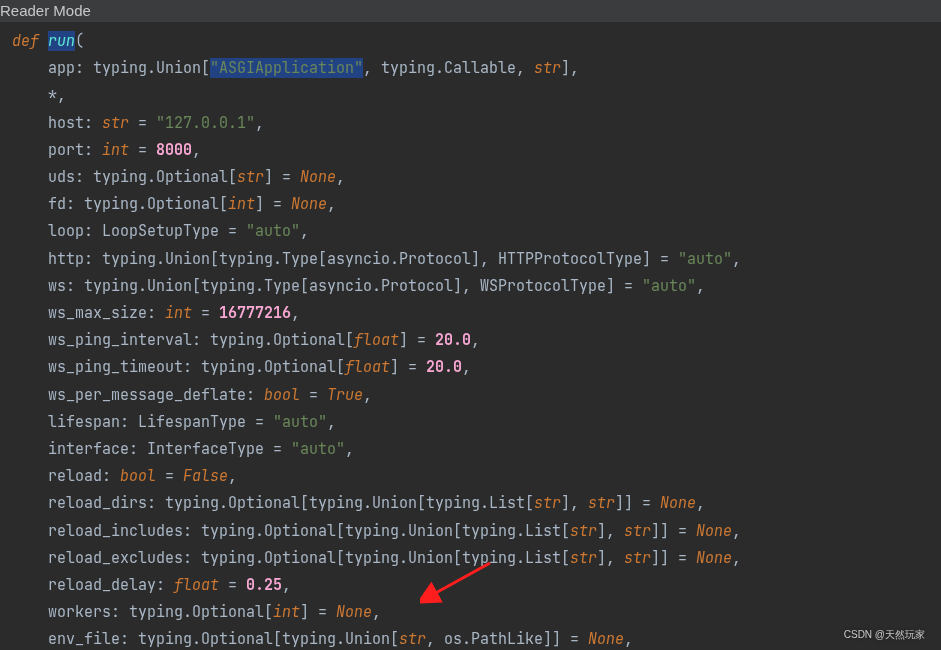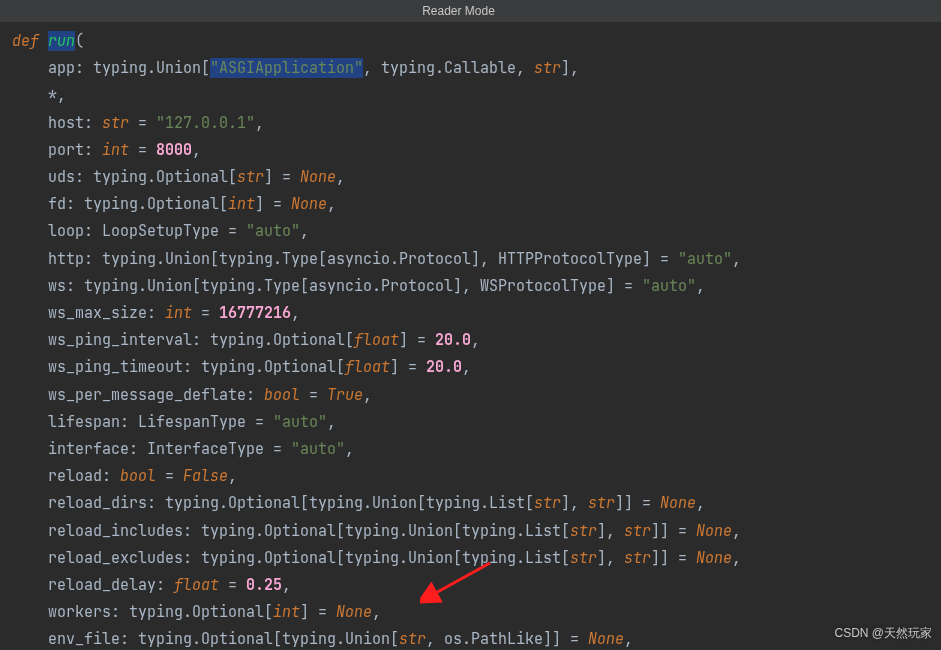--- a/index.html
+++ b/index.html
@@ -17,9 +17,9 @@
     background:#3a3c3e;
     color:#c7c7c7;
     font-family:-apple-system,"Segoe UI",Arial,sans-serif;
-    font-size:12px;
+    font-size:15px;
     line-height:22px;
-    text-align:center;
+    text-align:left;
     padding-right:24px;
   }
   .code-area {

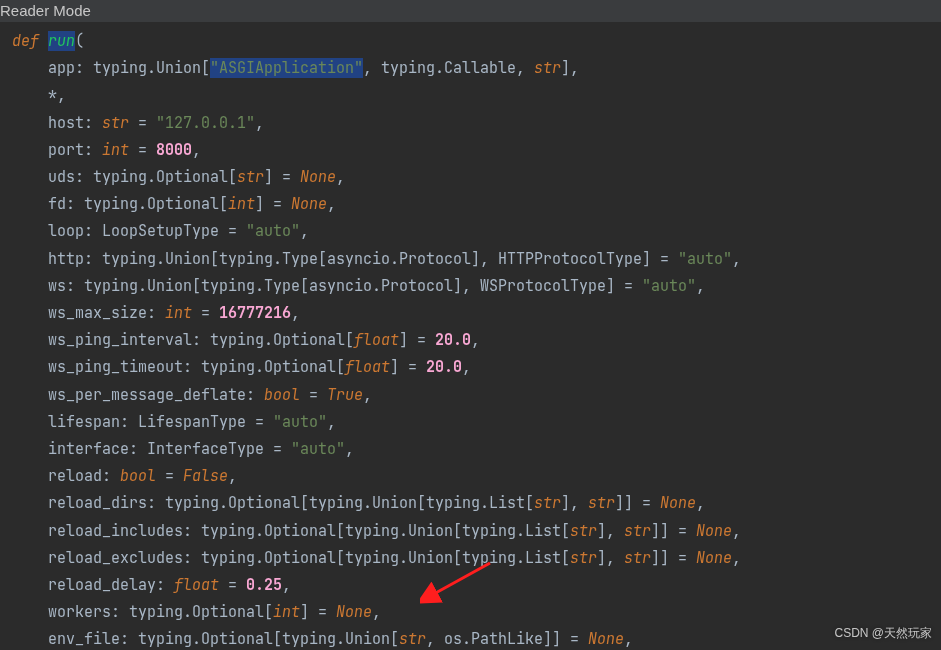--- a/index.html
+++ b/index.html
@@ -29,7 +29,7 @@
   }
   .line { display:block; }
   .kw { color:#cc7832;font-style:italic; } 
-  .fn { color:#22c55e; font-style:italic;text-align:center; } 
+  .fn { color:#5eead4; font-style:italic;text-align:center; } 
   .str { color:#6a8759; }
   .num { color:#f9a8d4;font-weight:bold; }
   .id { color:#a9b7c6; }

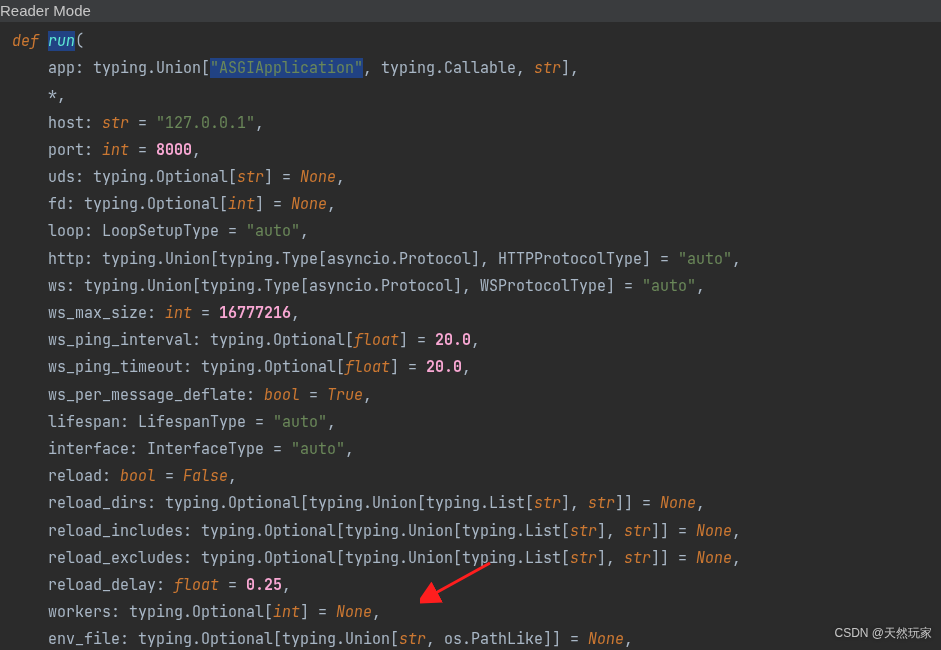--- a/index.html
+++ b/index.html
@@ -41,10 +41,10 @@
   }
   .watermark {
     position:absolute;
-    right:9px; bottom:8px;
+    right:16px; bottom:8px;
     color:#e0e0e0;
     font-family:-apple-system,"Segoe UI",Arial,sans-serif;
-    font-size:12px;
+    font-size:10px;
     opacity:0.85;
     text-shadow:0 0 4px rgba(0,0,0,0.6);
   }

